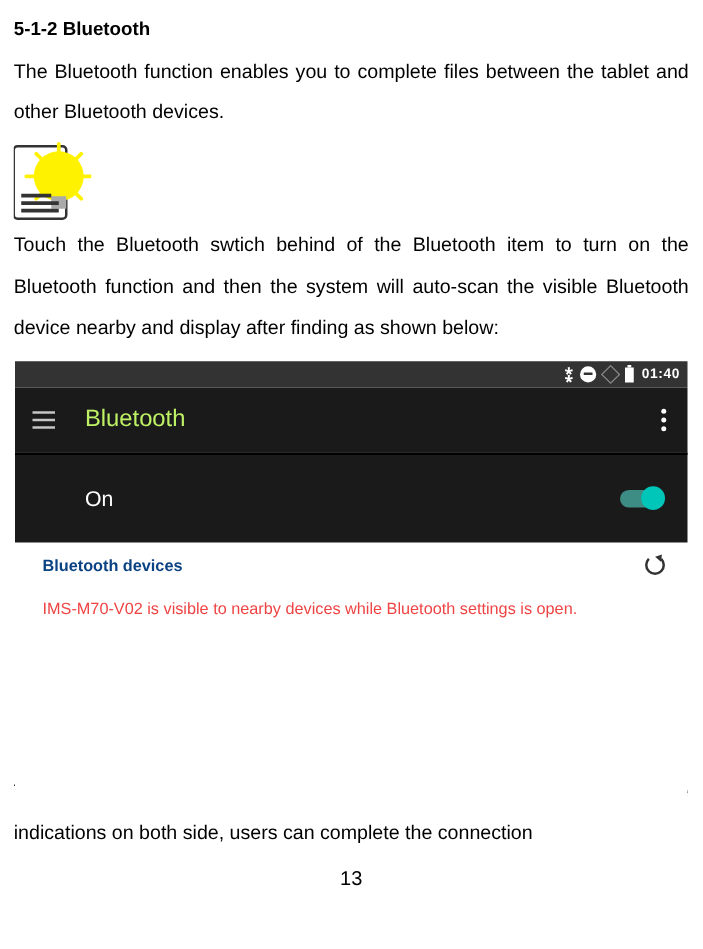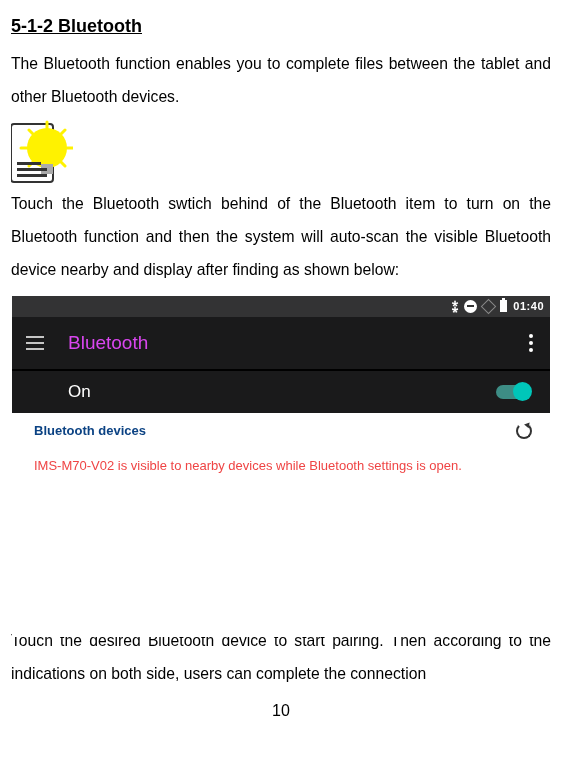--- a/index.html
+++ b/index.html
@@ -15,9 +15,8 @@
     }
     .section-heading {
       font-weight: bold;
-      font-size: 18px;
+      font-size: 15px;
       margin-bottom: 2px;
-      text-decoration: underline;
     }
     .para {
       text-align: justify;

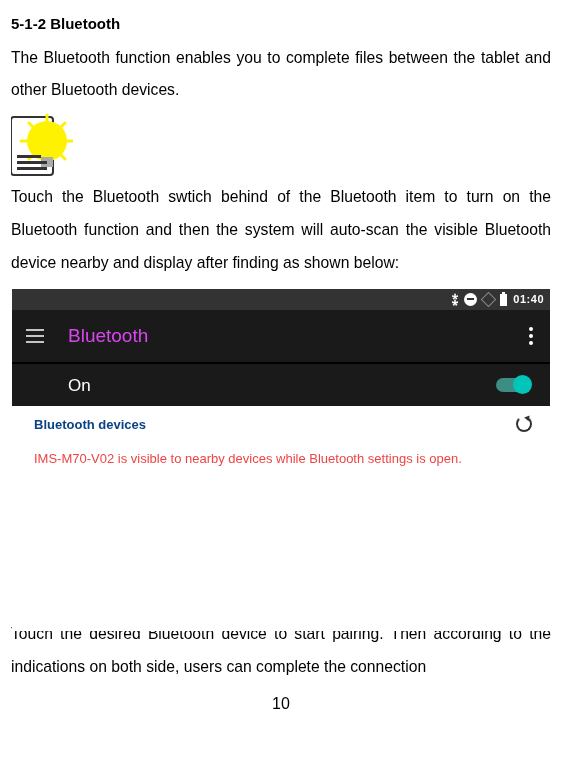--- a/index.html
+++ b/index.html
@@ -70,7 +70,7 @@
       align-items: center;
       padding: 0 14px;
       gap: 20px;
-      color: #d946ef;
+      color: #bef264;
     }
     .hamburger {
       width: 18px;

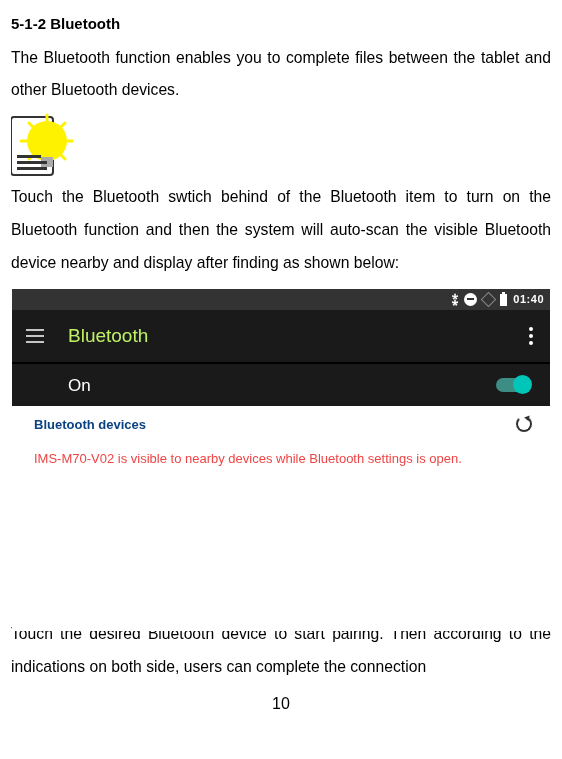--- a/index.html
+++ b/index.html
@@ -102,7 +102,7 @@
       border-radius: 50%;
     }
     .on-row {
-      height: 44px;
+      height: 72px;
       background: #1a1a1b;
       display: flex;
       align-items: center;

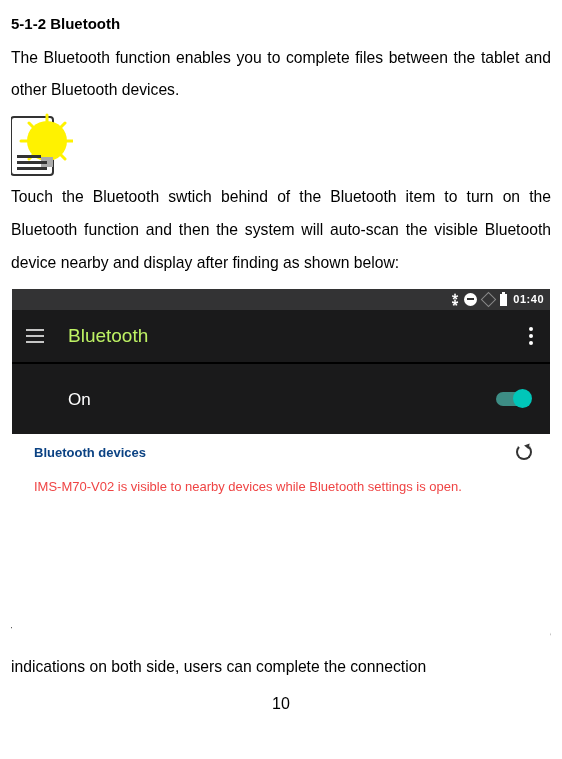--- a/index.html
+++ b/index.html
@@ -276,6 +276,6 @@
 
 <div class="para">Touch the desired Bluetooth device to start pairing. Then according to the indications on both side, users can complete the connection</div>
 
-<div class="page-num">10</div>
+<div class="page-num">13</div>
 
 </body></html>

